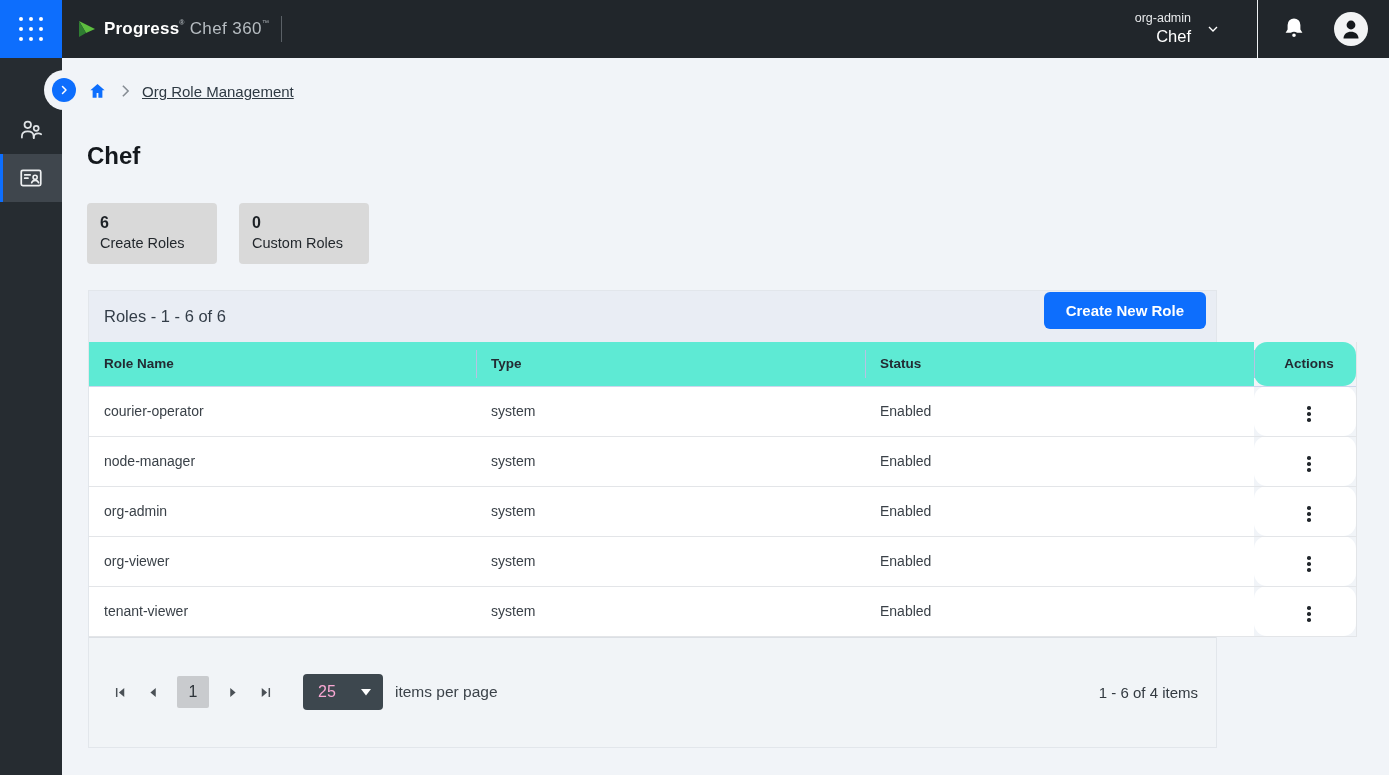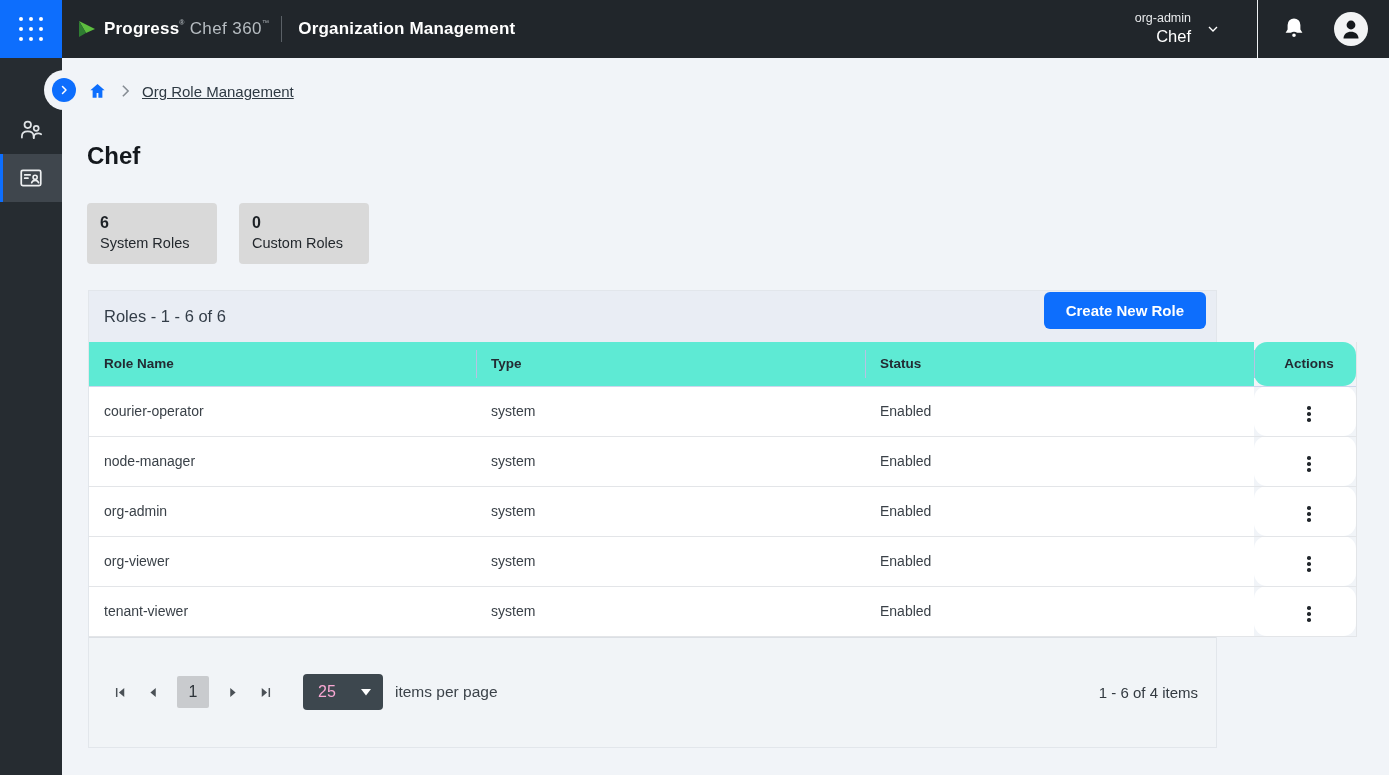--- a/index.html
+++ b/index.html
@@ -119,7 +119,6 @@
   </div>
 
   <span class="hdr-divider"></span>
-  <span class="app-title">Organization Management</span>
 
   <span class="hdr-spacer"></span>
 

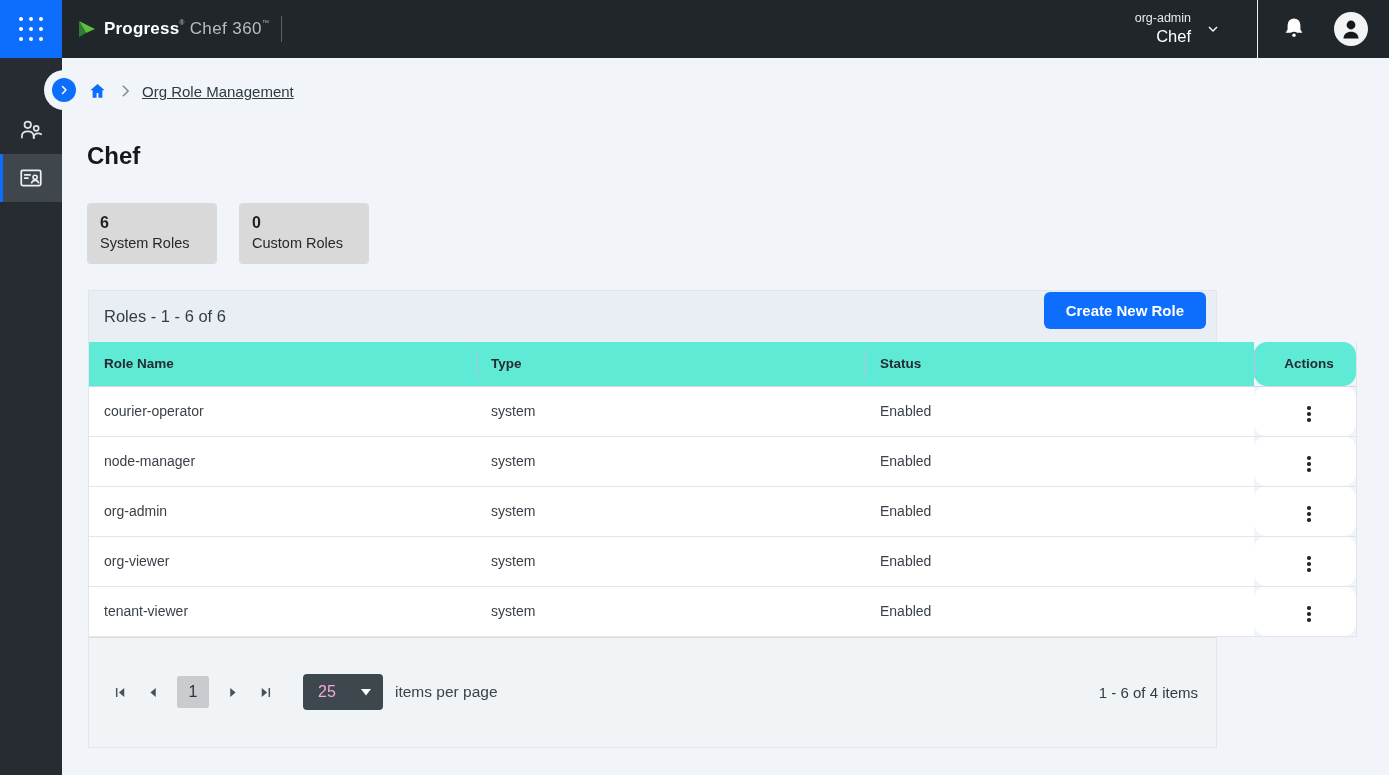--- a/index.html
+++ b/index.html
@@ -195,7 +195,7 @@
   <div class="stat-cards">
     <div class="stat-card">
       <div class="stat-value">6</div>
-      <div class="stat-label">System Roles</div>
+      <div class="stat-label">Create Roles</div>
     </div>
     <div class="stat-card">
       <div class="stat-value">0</div>

